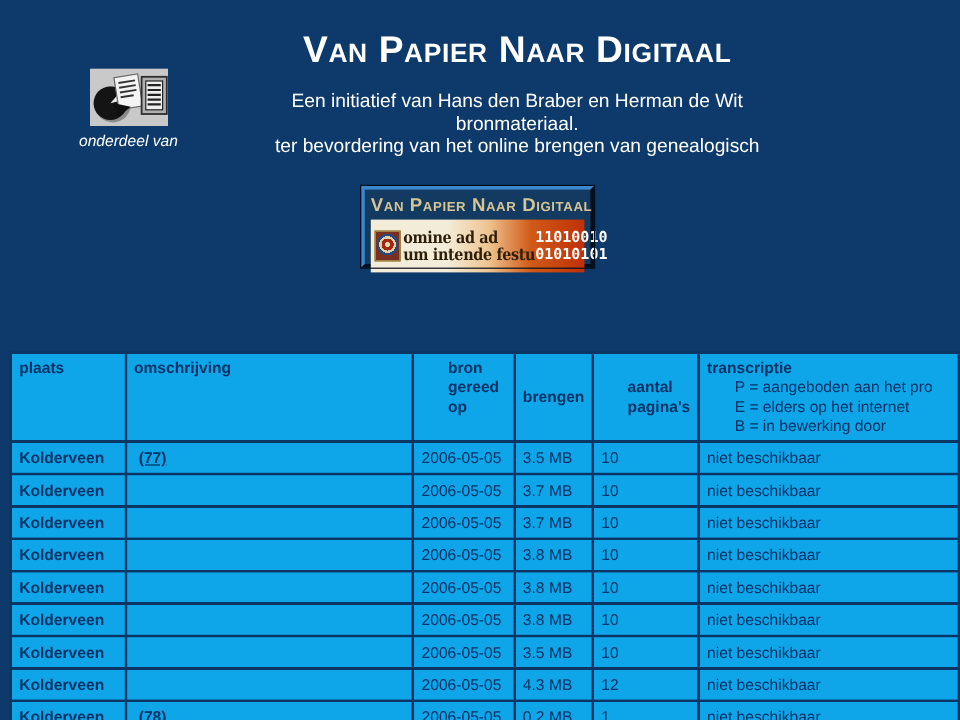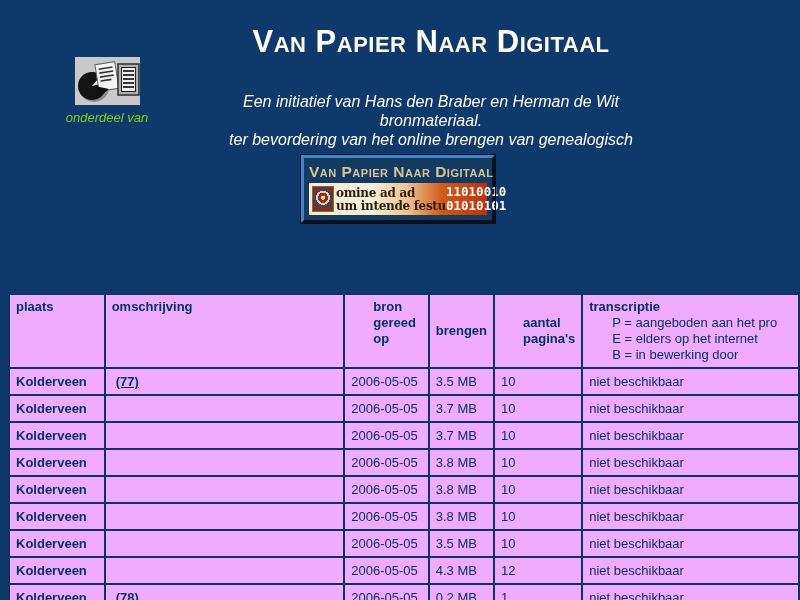--- a/index.html
+++ b/index.html
@@ -19,7 +19,7 @@
   
   .title-block { position: absolute; left: 150px; top: 24px; width: 562px; text-align: center; color: #ffffff; }
   .page-title { font-size: 31px; font-weight: bold; font-variant: small-caps; letter-spacing: 0.5px; }
-  .subtitle { margin-top: 32px; font-size: 16px; font-style: italic; line-height: 19px; }
+  .subtitle { margin-top: 15px; font-size: 16px; line-height: 19px; }
 
   
   .banner {

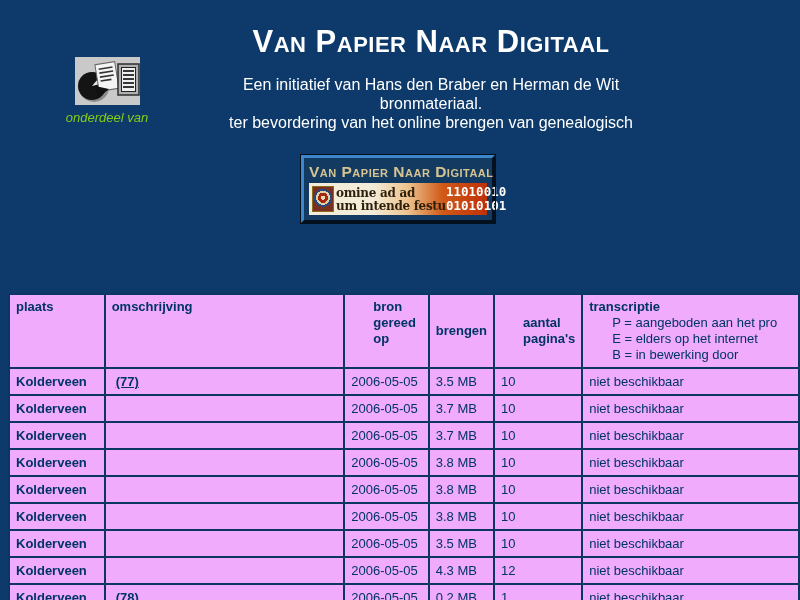--- a/index.html
+++ b/index.html
@@ -14,7 +14,7 @@
   
   .logo-block { position: absolute; left: 40px; top: 57px; width: 134px; text-align: center; }
   .logo-icon { display: block; margin: 0 auto 5px auto; }
-  .logo-caption { font-style: italic; font-size: 13px; color: #84cc16; line-height: 15px; cursor: pointer; }
+  .logo-caption { font-style: italic; font-size: 13px; color: #ffffff; line-height: 15px; cursor: pointer; }
 
   
   .title-block { position: absolute; left: 150px; top: 24px; width: 562px; text-align: center; color: #ffffff; }

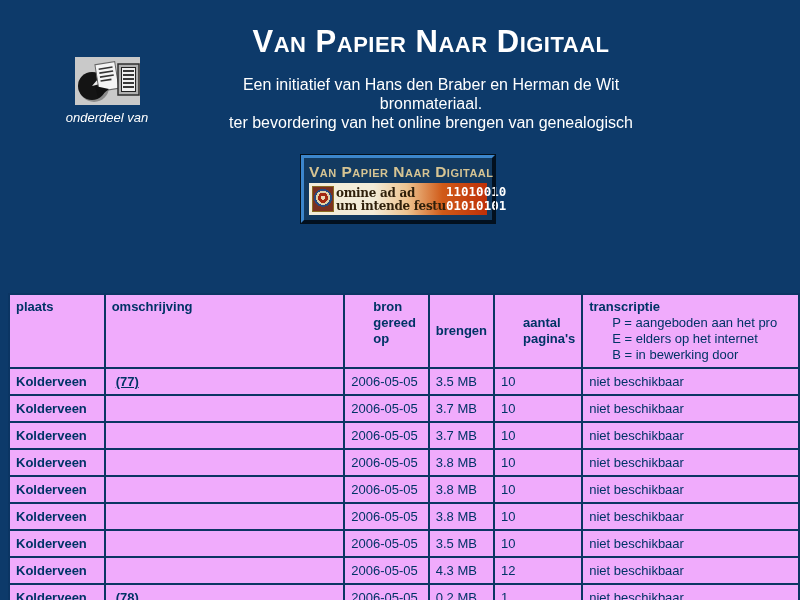--- a/index.html
+++ b/index.html
@@ -37,7 +37,7 @@
     white-space: nowrap;
   }
   .banner-strip {
-    height: 32px; display: flex; align-items: center;
+    height: 44px; display: flex; align-items: center;
     background: linear-gradient(90deg, #f3ecd8 0%, #f3ecd8 36%, #eec490 55%, #d05a18 75%, #bf3008 100%);
     padding: 0 3px;
   }

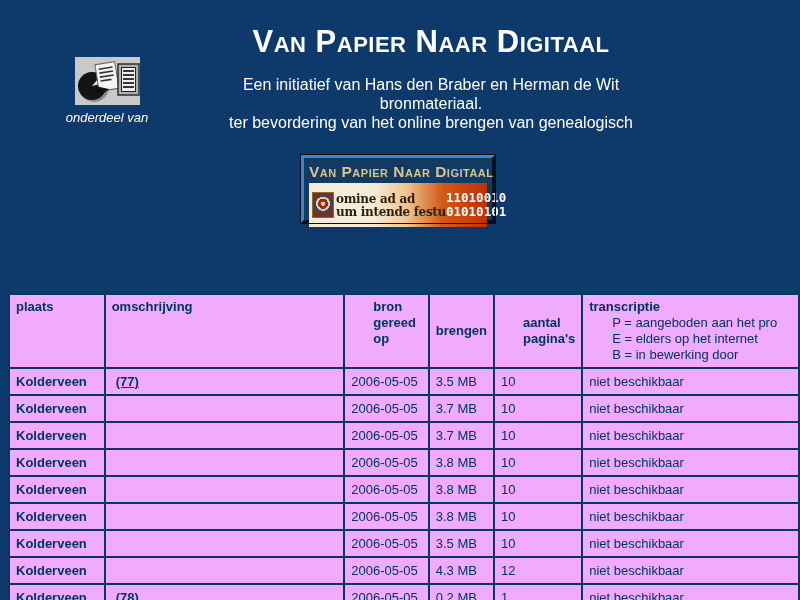--- a/index.html
+++ b/index.html
@@ -61,7 +61,7 @@
   .records { position: absolute; left: 8px; top: 293px; }
   table { border-collapse: collapse; table-layout: fixed; }
   th, td {
-    border: 2px solid #0b3563; background: #f0abfc; color: #003366;
+    border: 2px solid #0b3563; background: #0ea5e9; color: #003366;
     font-size: 13px; text-align: left; overflow: hidden;
   }
   th { font-weight: bold; vertical-align: top; height: 58px; padding: 4px 6px; line-height: 16px; }

